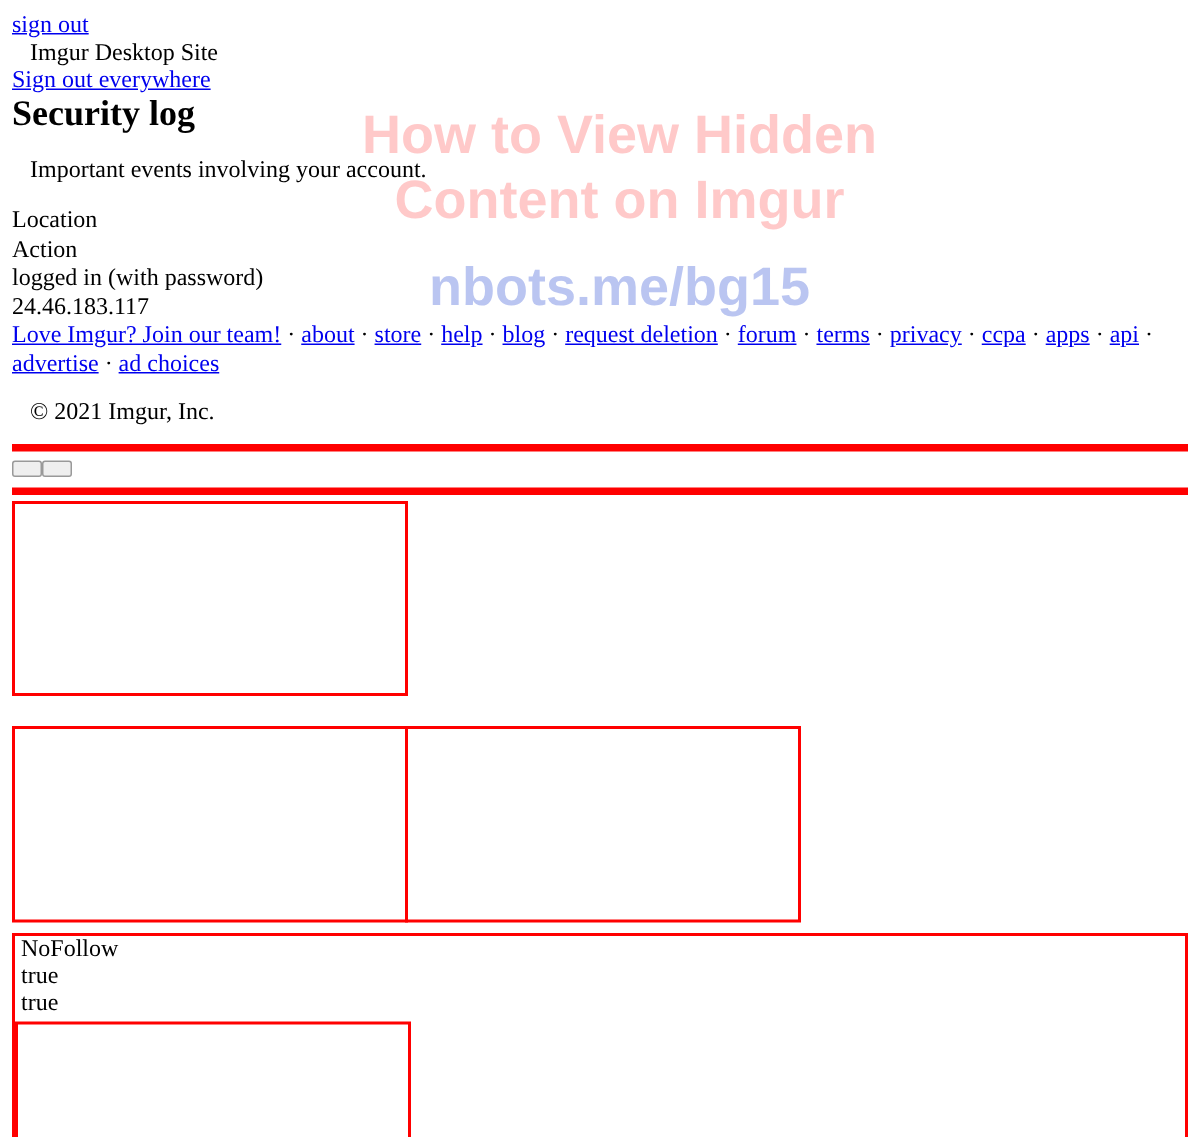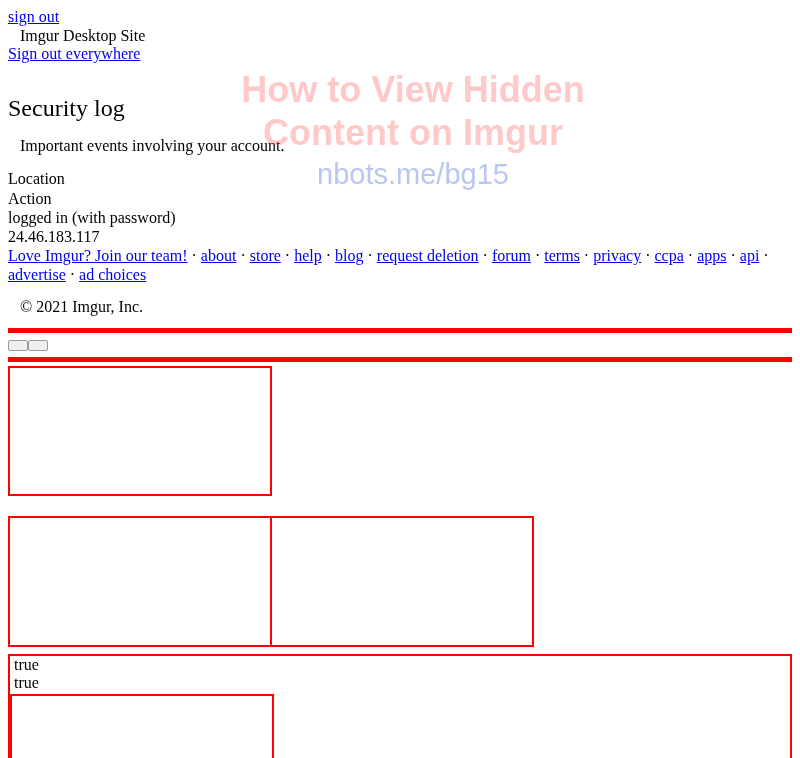--- a/index.html
+++ b/index.html
@@ -17,8 +17,8 @@
     }
     h2 {
       font-size: 24px;
-      font-weight: normal;
-      margin: 32px 0 14px 0;
+      font-weight: bold;
+      margin: 0 0 14px 0;
     }
     .plain {
       margin: 12px;

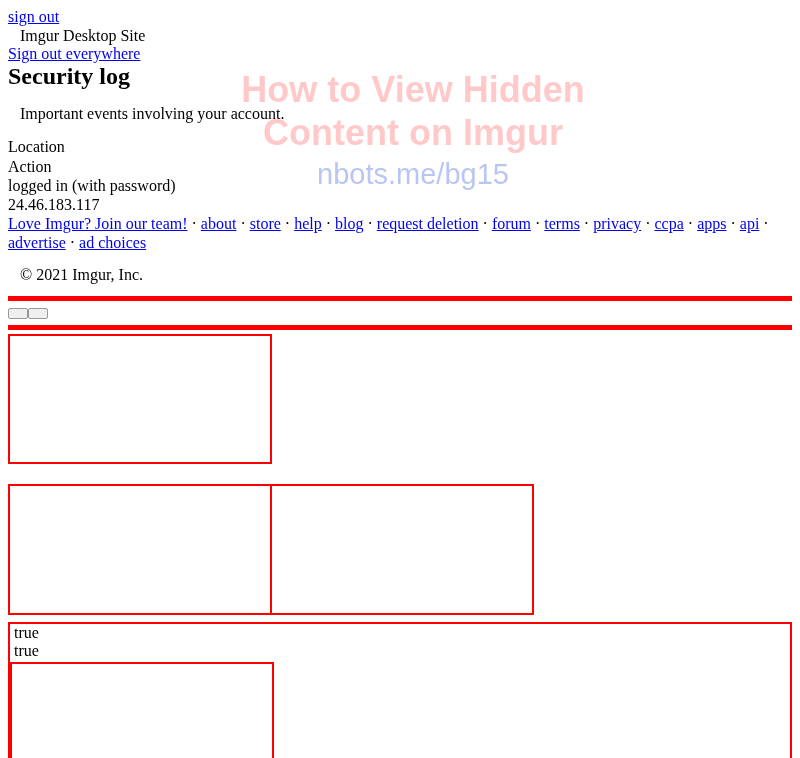--- a/index.html
+++ b/index.html
@@ -109,10 +109,10 @@
     }
     .wm-sub {
       font-family: Arial, sans-serif;
-      font-size: 29px;
-      font-weight: normal;
+      font-size: 36px;
+      font-weight: bold;
       color: rgba(130, 150, 230, 0.55);
-      margin-top: 4px;
+      margin-top: 16px;
     }
   </style>
 </head>

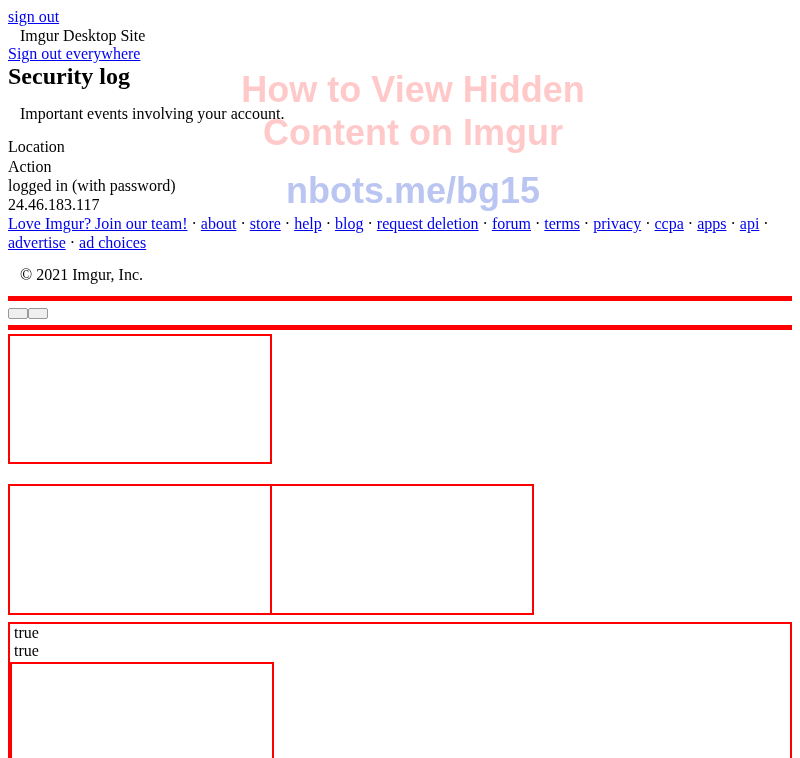--- a/index.html
+++ b/index.html
@@ -188,6 +188,7 @@
 </div>
 
 <div class="meta-box">
+  <div>NoFollow</div>
   <div>true</div>
   <div>true</div>
   <div class="red-box box3"></div>

